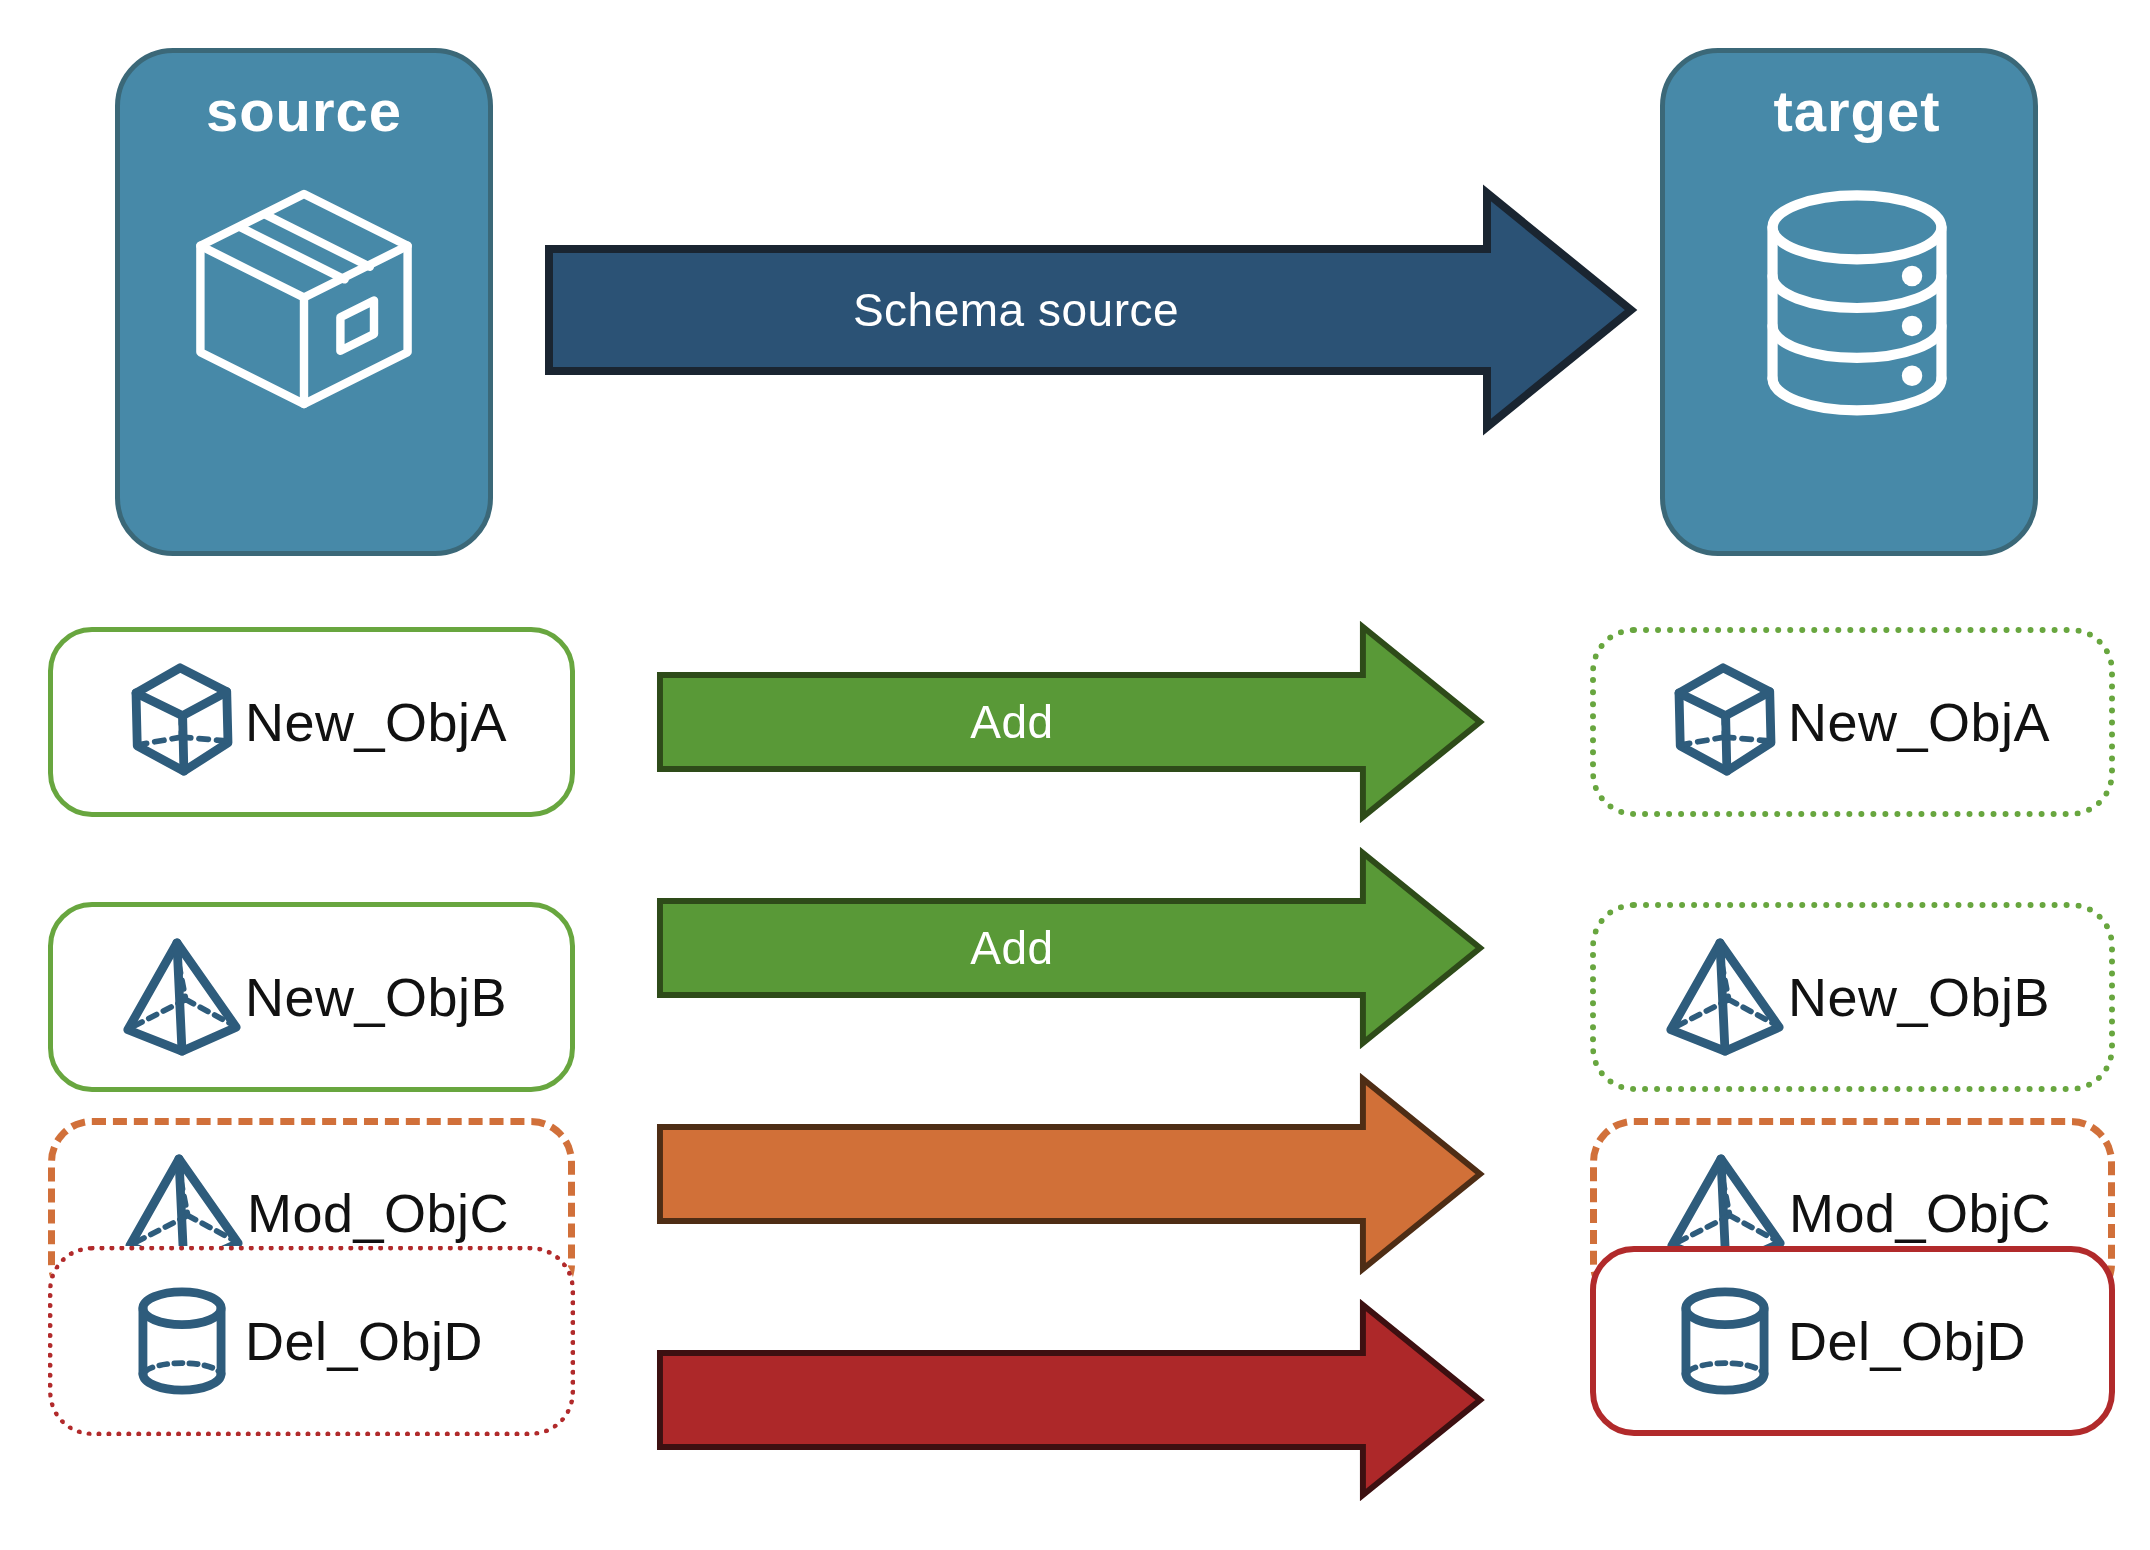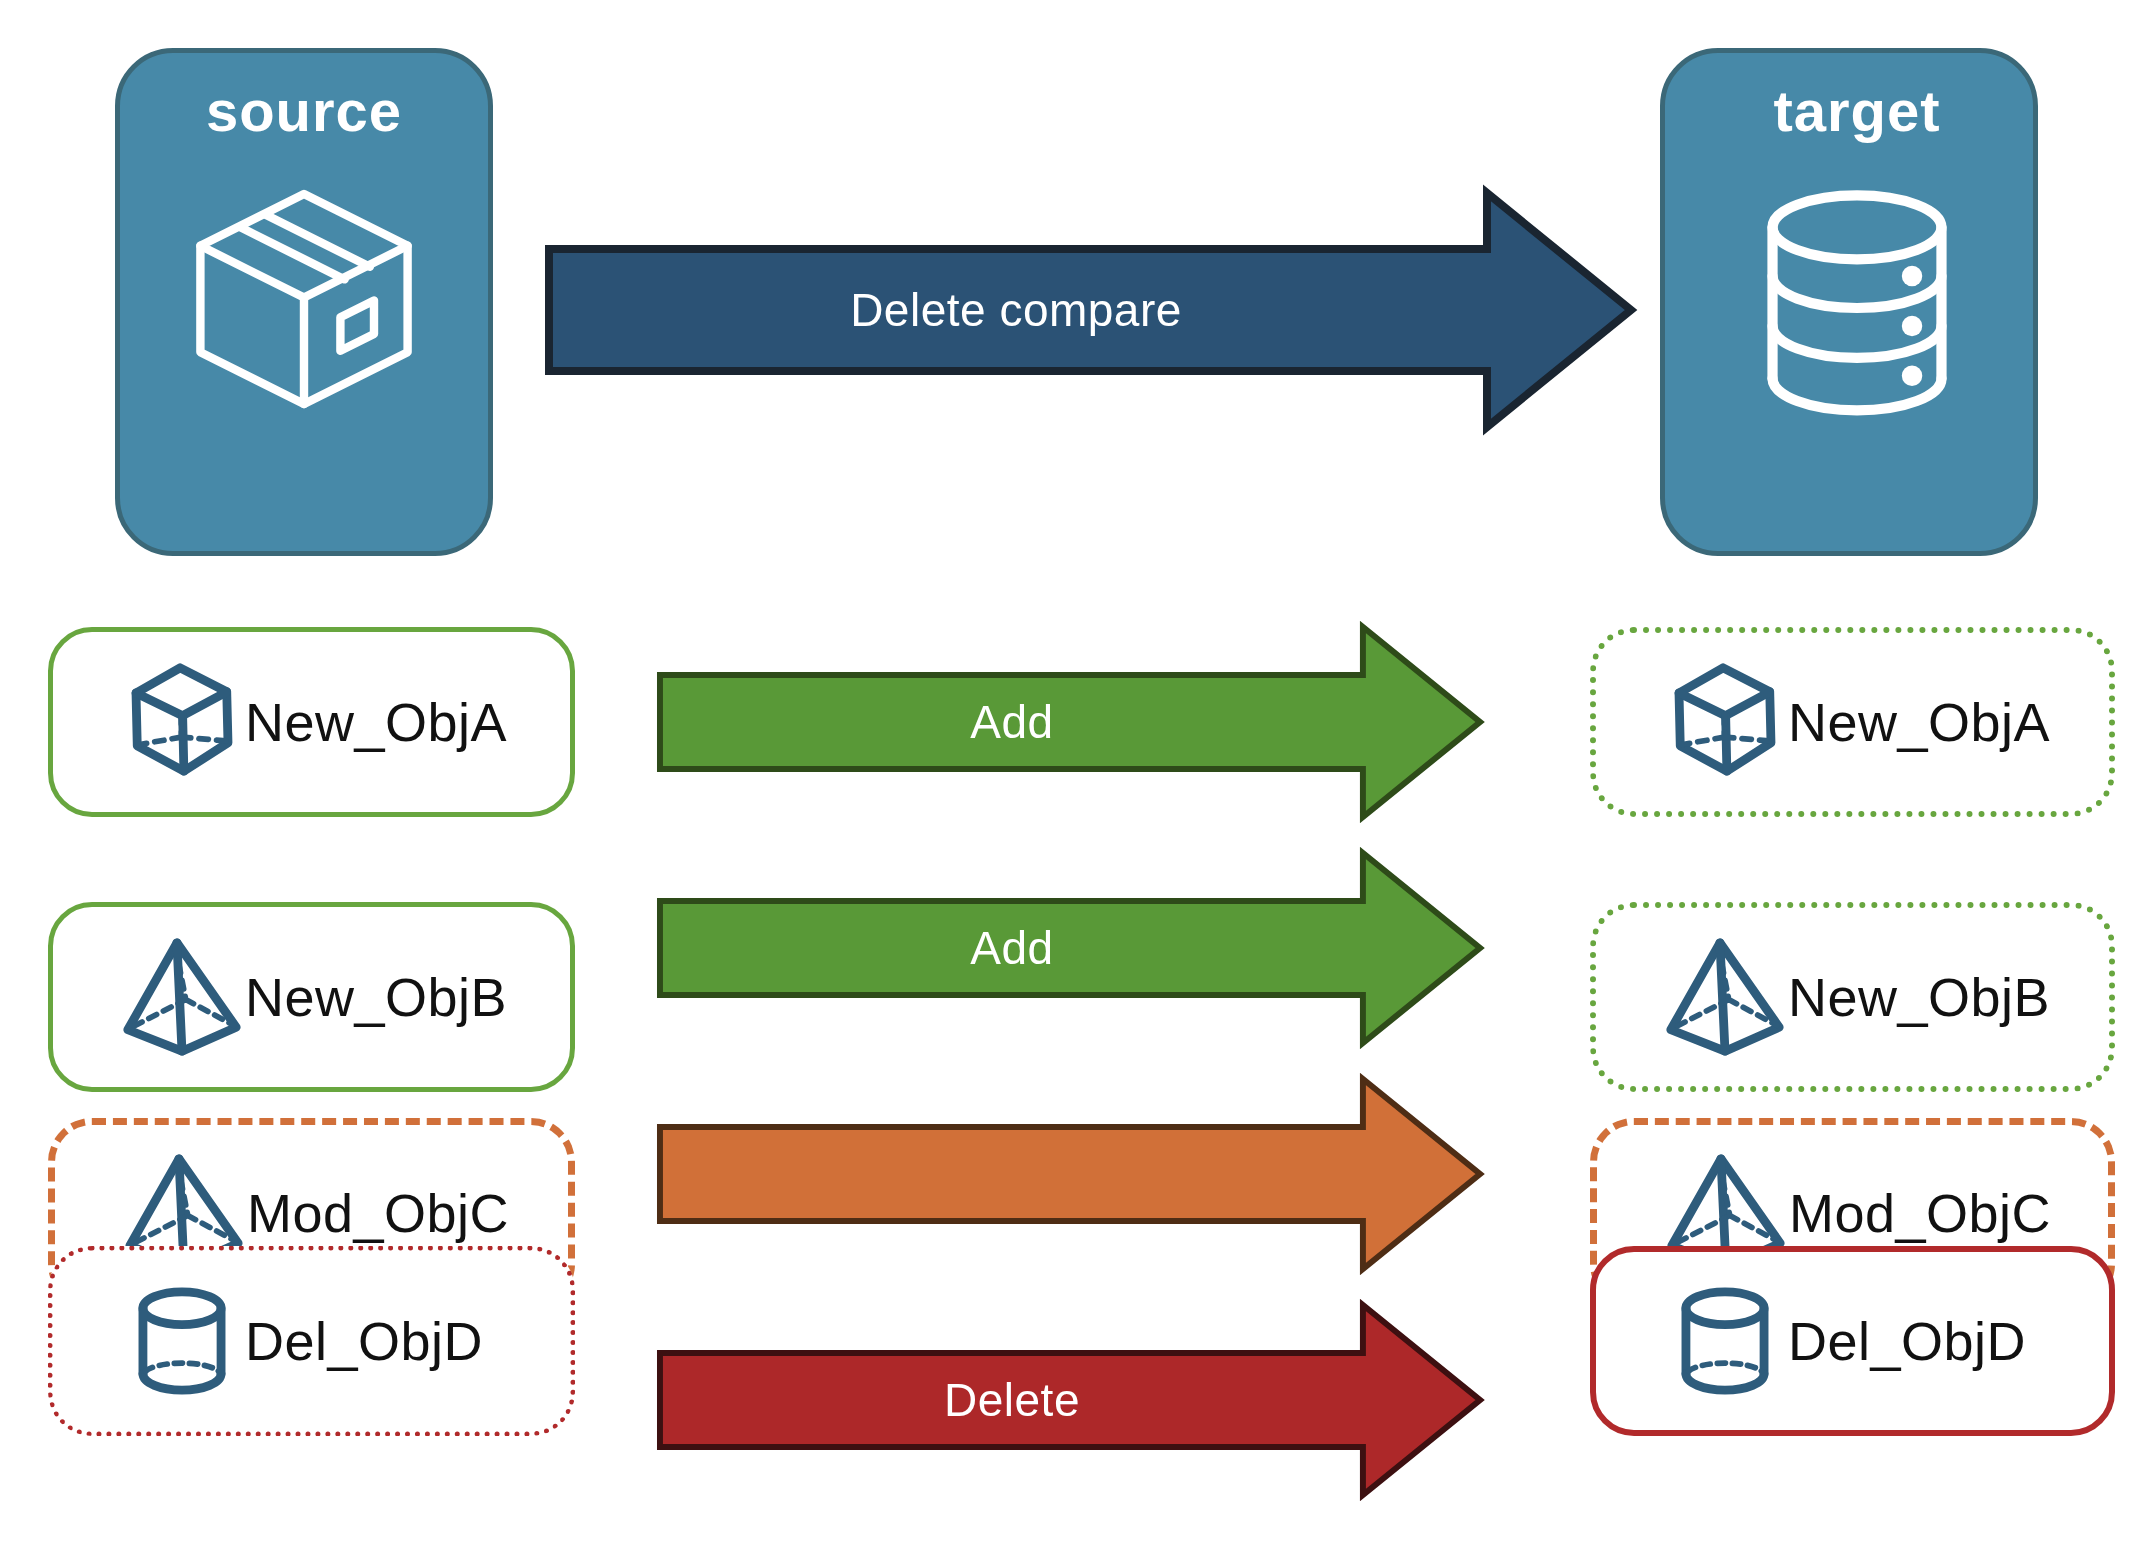--- a/index.html
+++ b/index.html
@@ -132,7 +132,7 @@
     <svg viewBox="0 0 1090 250" preserveAspectRatio="none">
       <polygon points="4,64 942,64 942,8 1086,125 942,242 942,186 4,186"></polygon>
     </svg>
-    <span class="arrow-label">Delete compare</span>
+    <span class="arrow-label">Schema source</span>
   </div>
 
   <div class="obj-box left row0 b-solid-green">

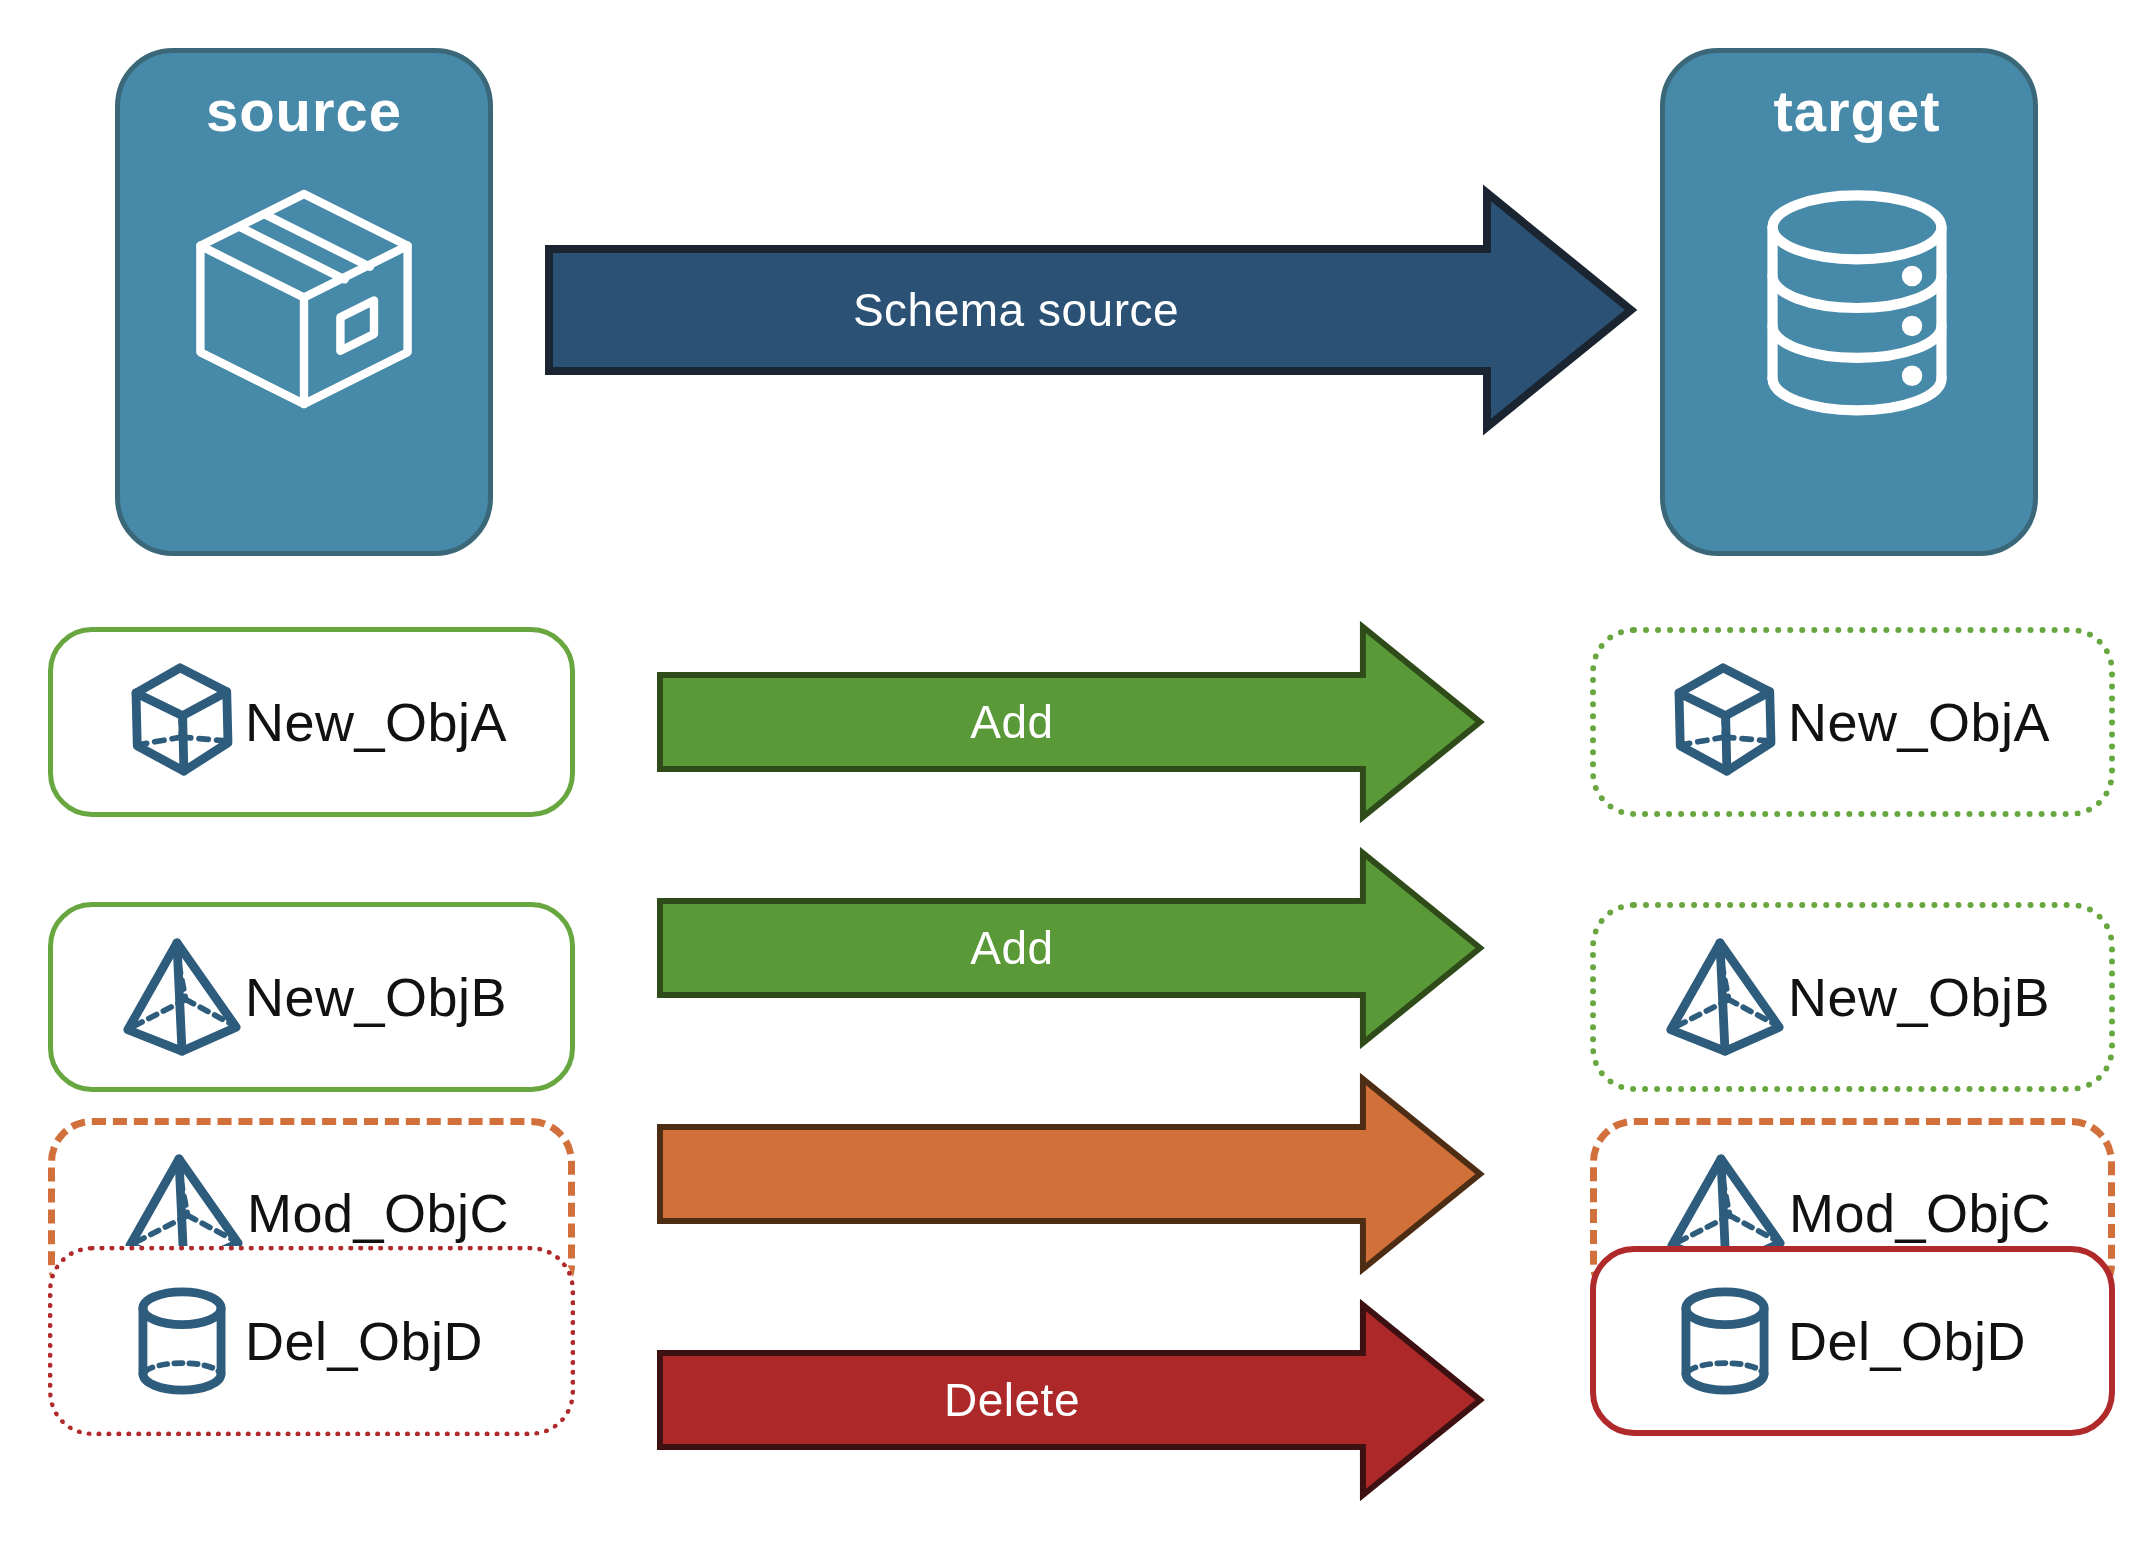--- a/index.html
+++ b/index.html
@@ -201,7 +201,6 @@
     <svg viewBox="0 0 840 200" preserveAspectRatio="none">
       <polygon points="4,53 712,53 712,5 830,100 712,195 712,147 4,147"></polygon>
     </svg>
-    <span class="arrow-label">Delete</span>
   </div>
   <div class="obj-box right row3 b-solid-red">
     <svg class="obj-icon">

